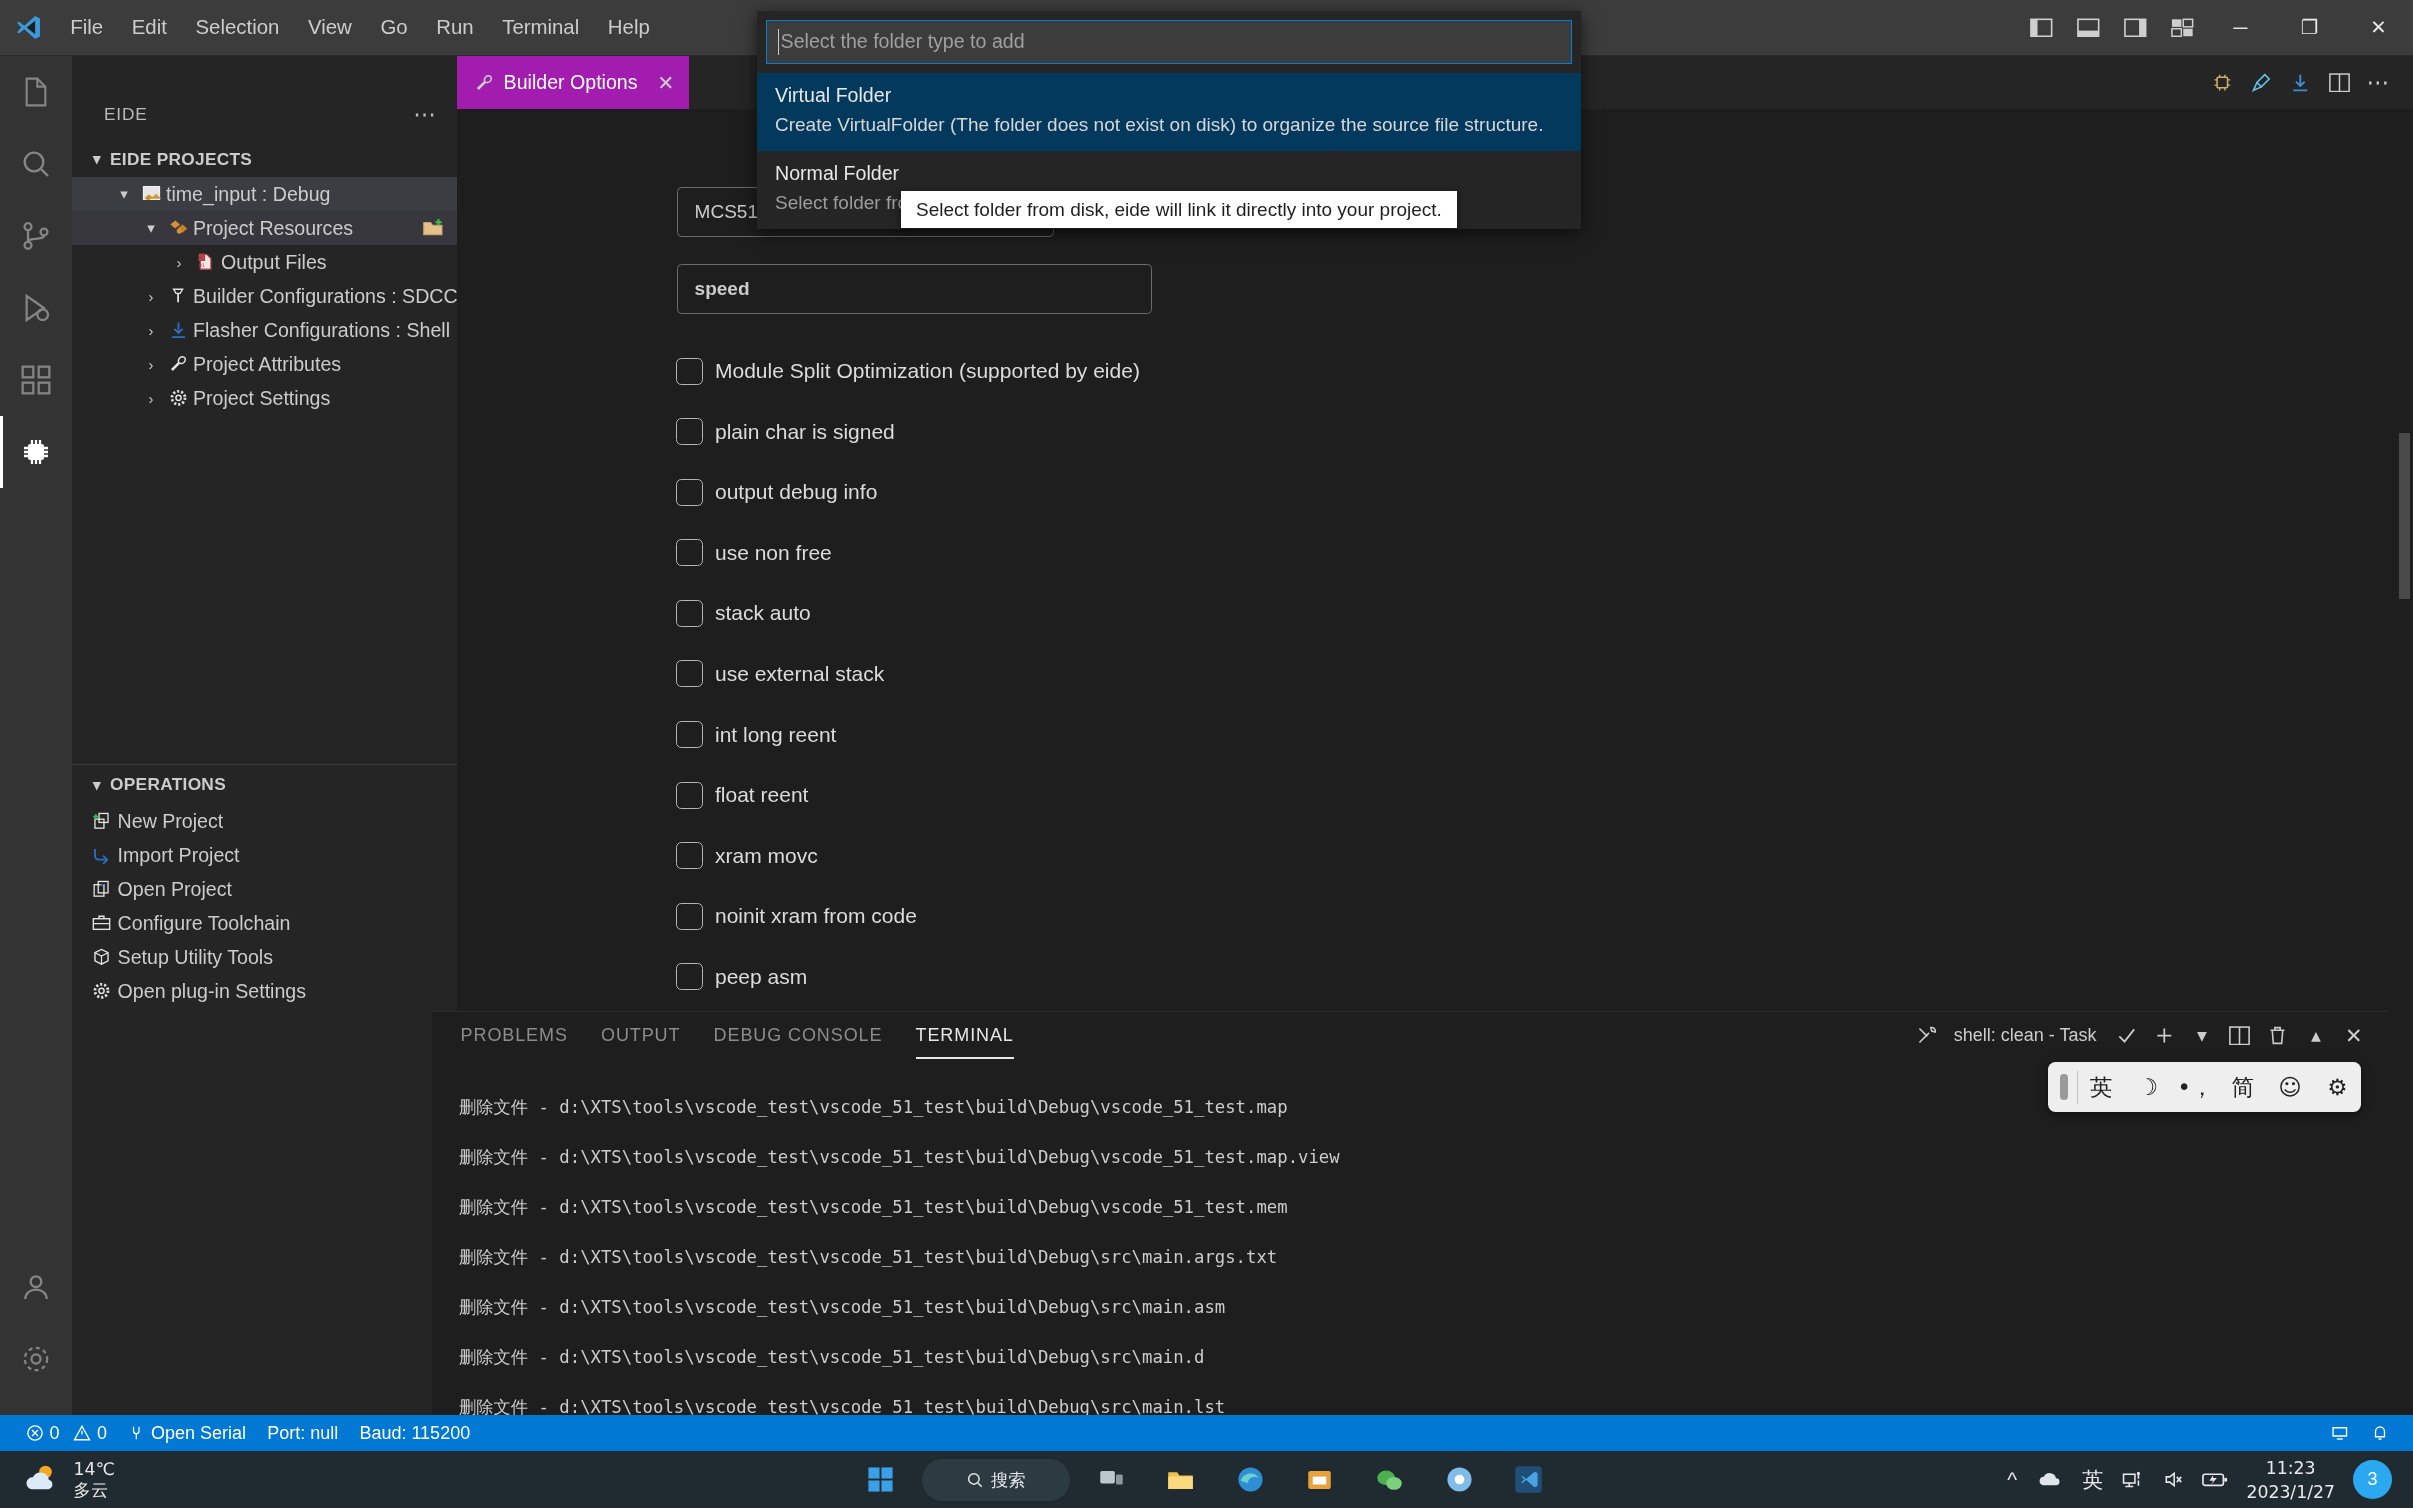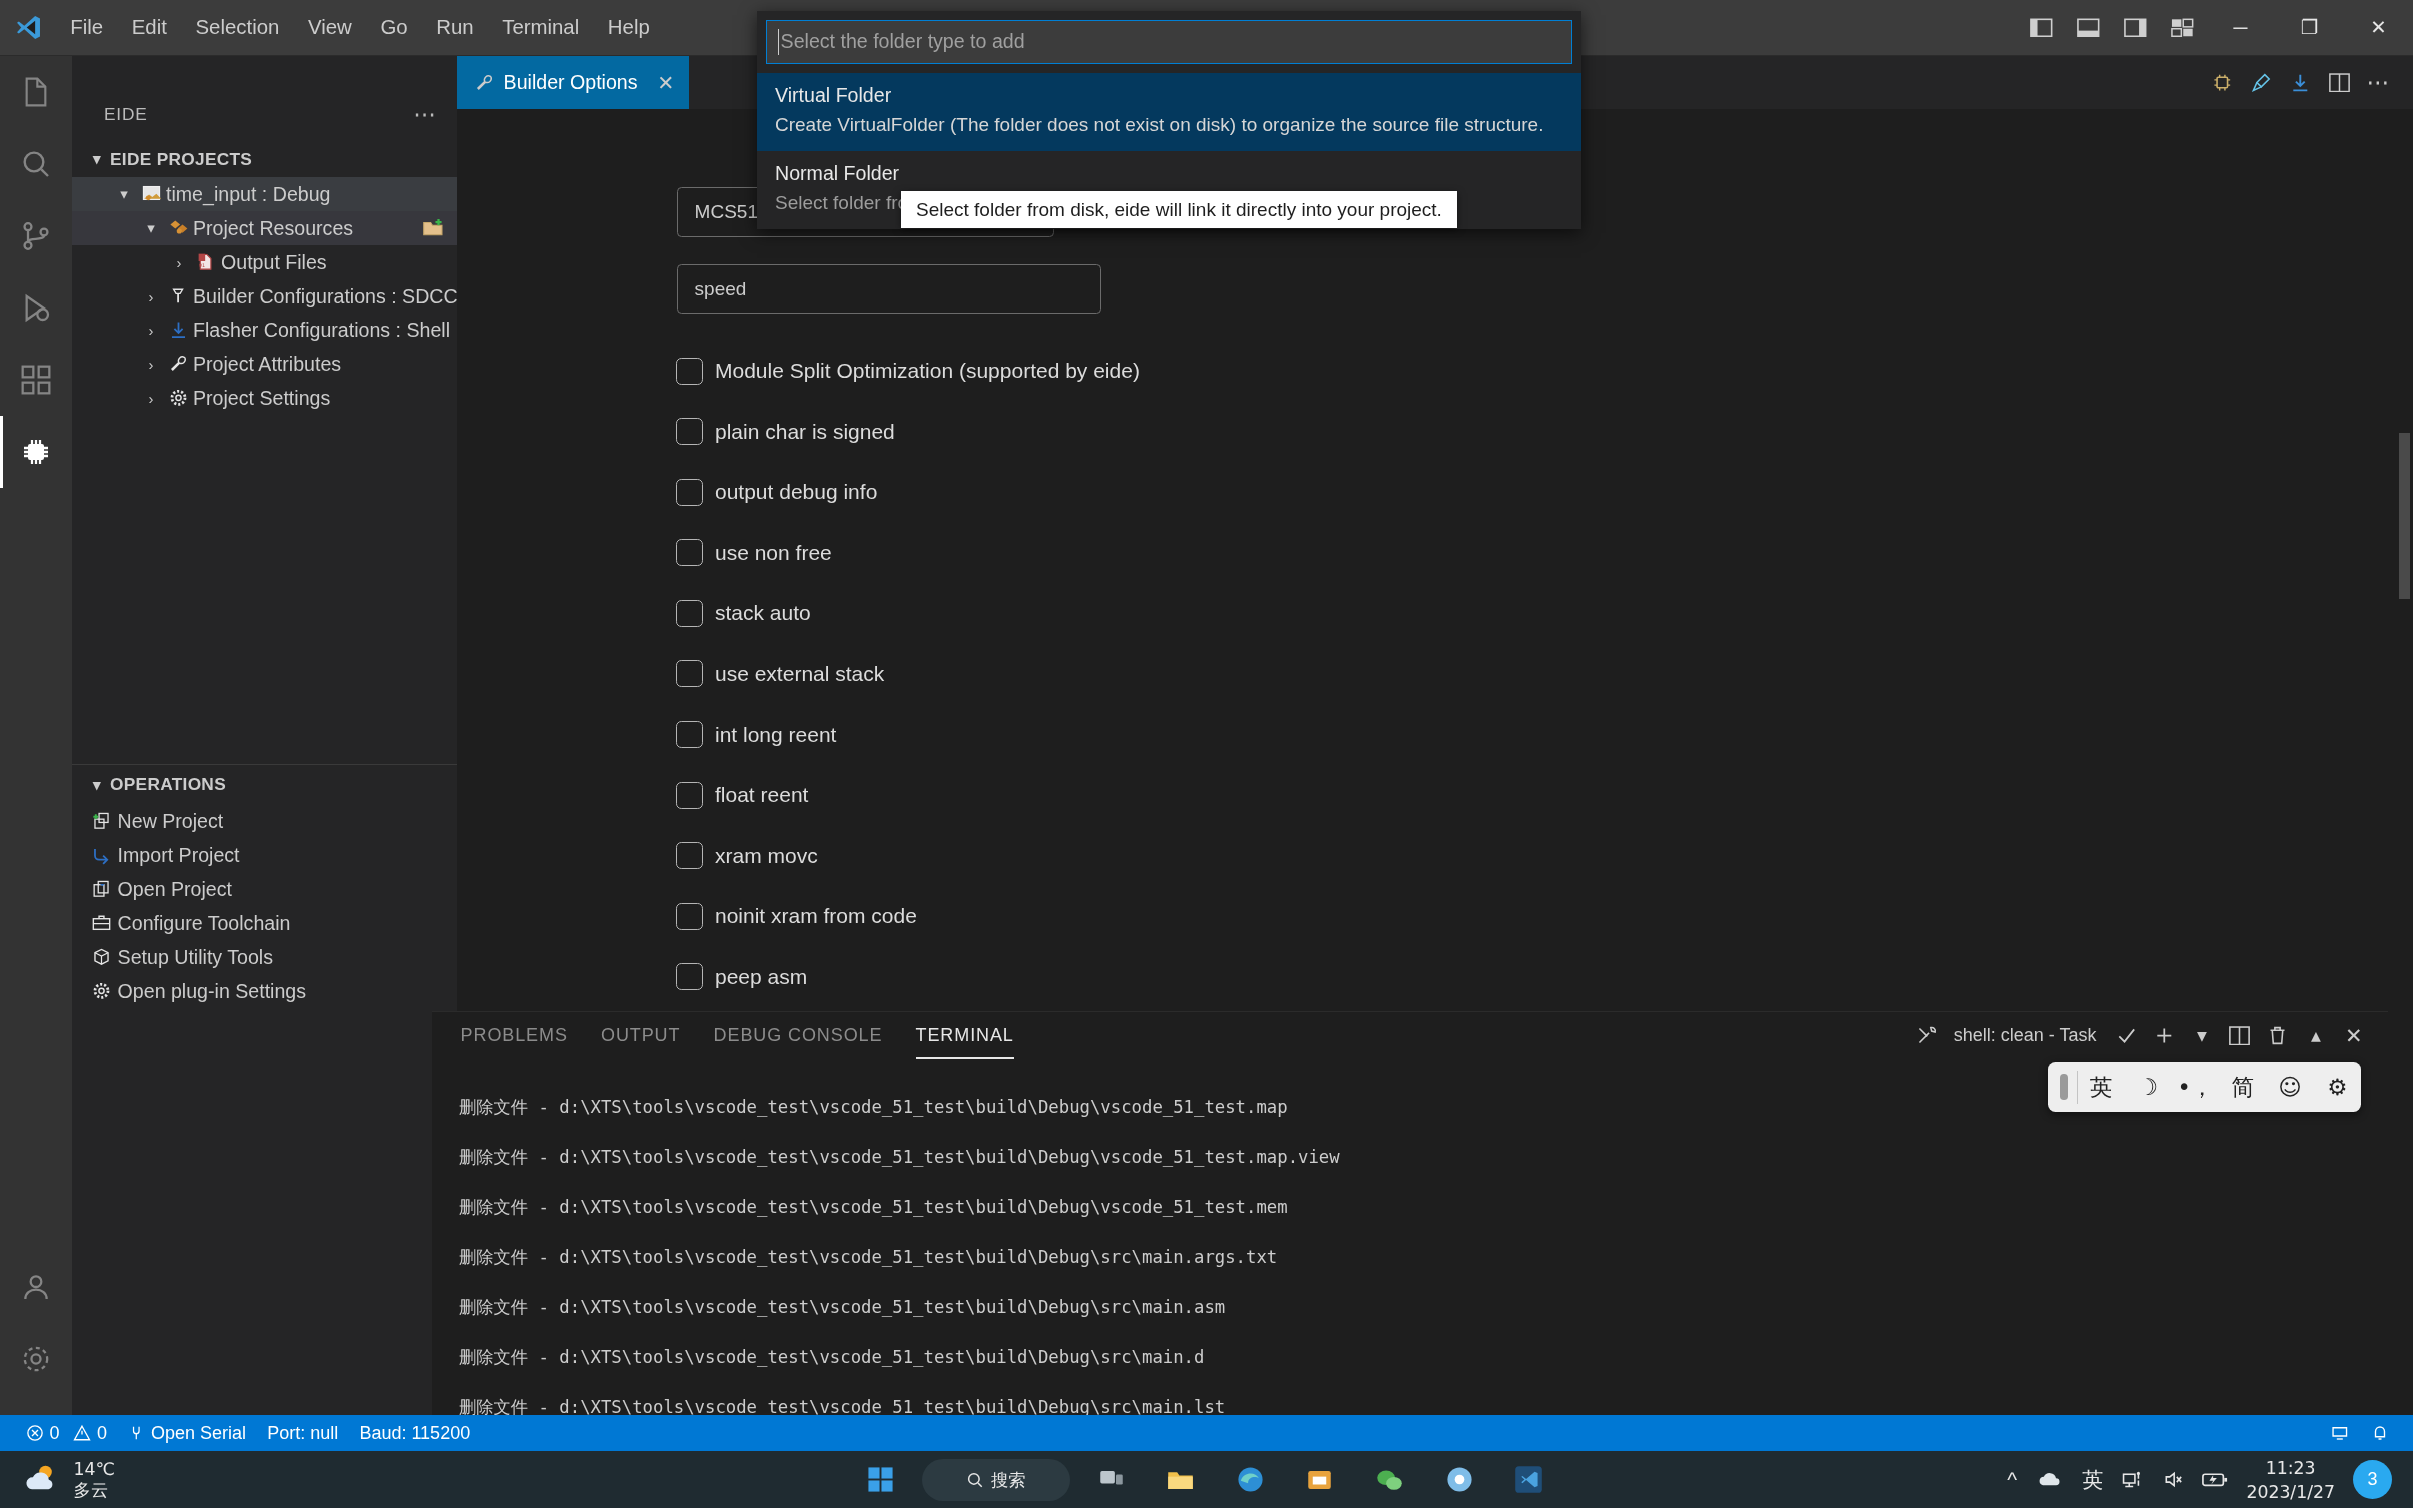--- a/index.html
+++ b/index.html
@@ -79,7 +79,7 @@
   }
   #tabbar { height: 53px; background: #252526; display: flex; align-items: stretch; }
   .tab {
-    display: flex; align-items: center; padding: 0 15px 0 16.6px; background: #0369a1;
+    display: flex; align-items: center; padding: 0 15px 0 16.6px; background: #a21caf;
     color: #ffffff; font-size: 19.6px; border-right: 0.8px solid #252526; position: relative;
   }
   .tab .tab-ico { margin-right: 9px; display: flex; align-items: center; }

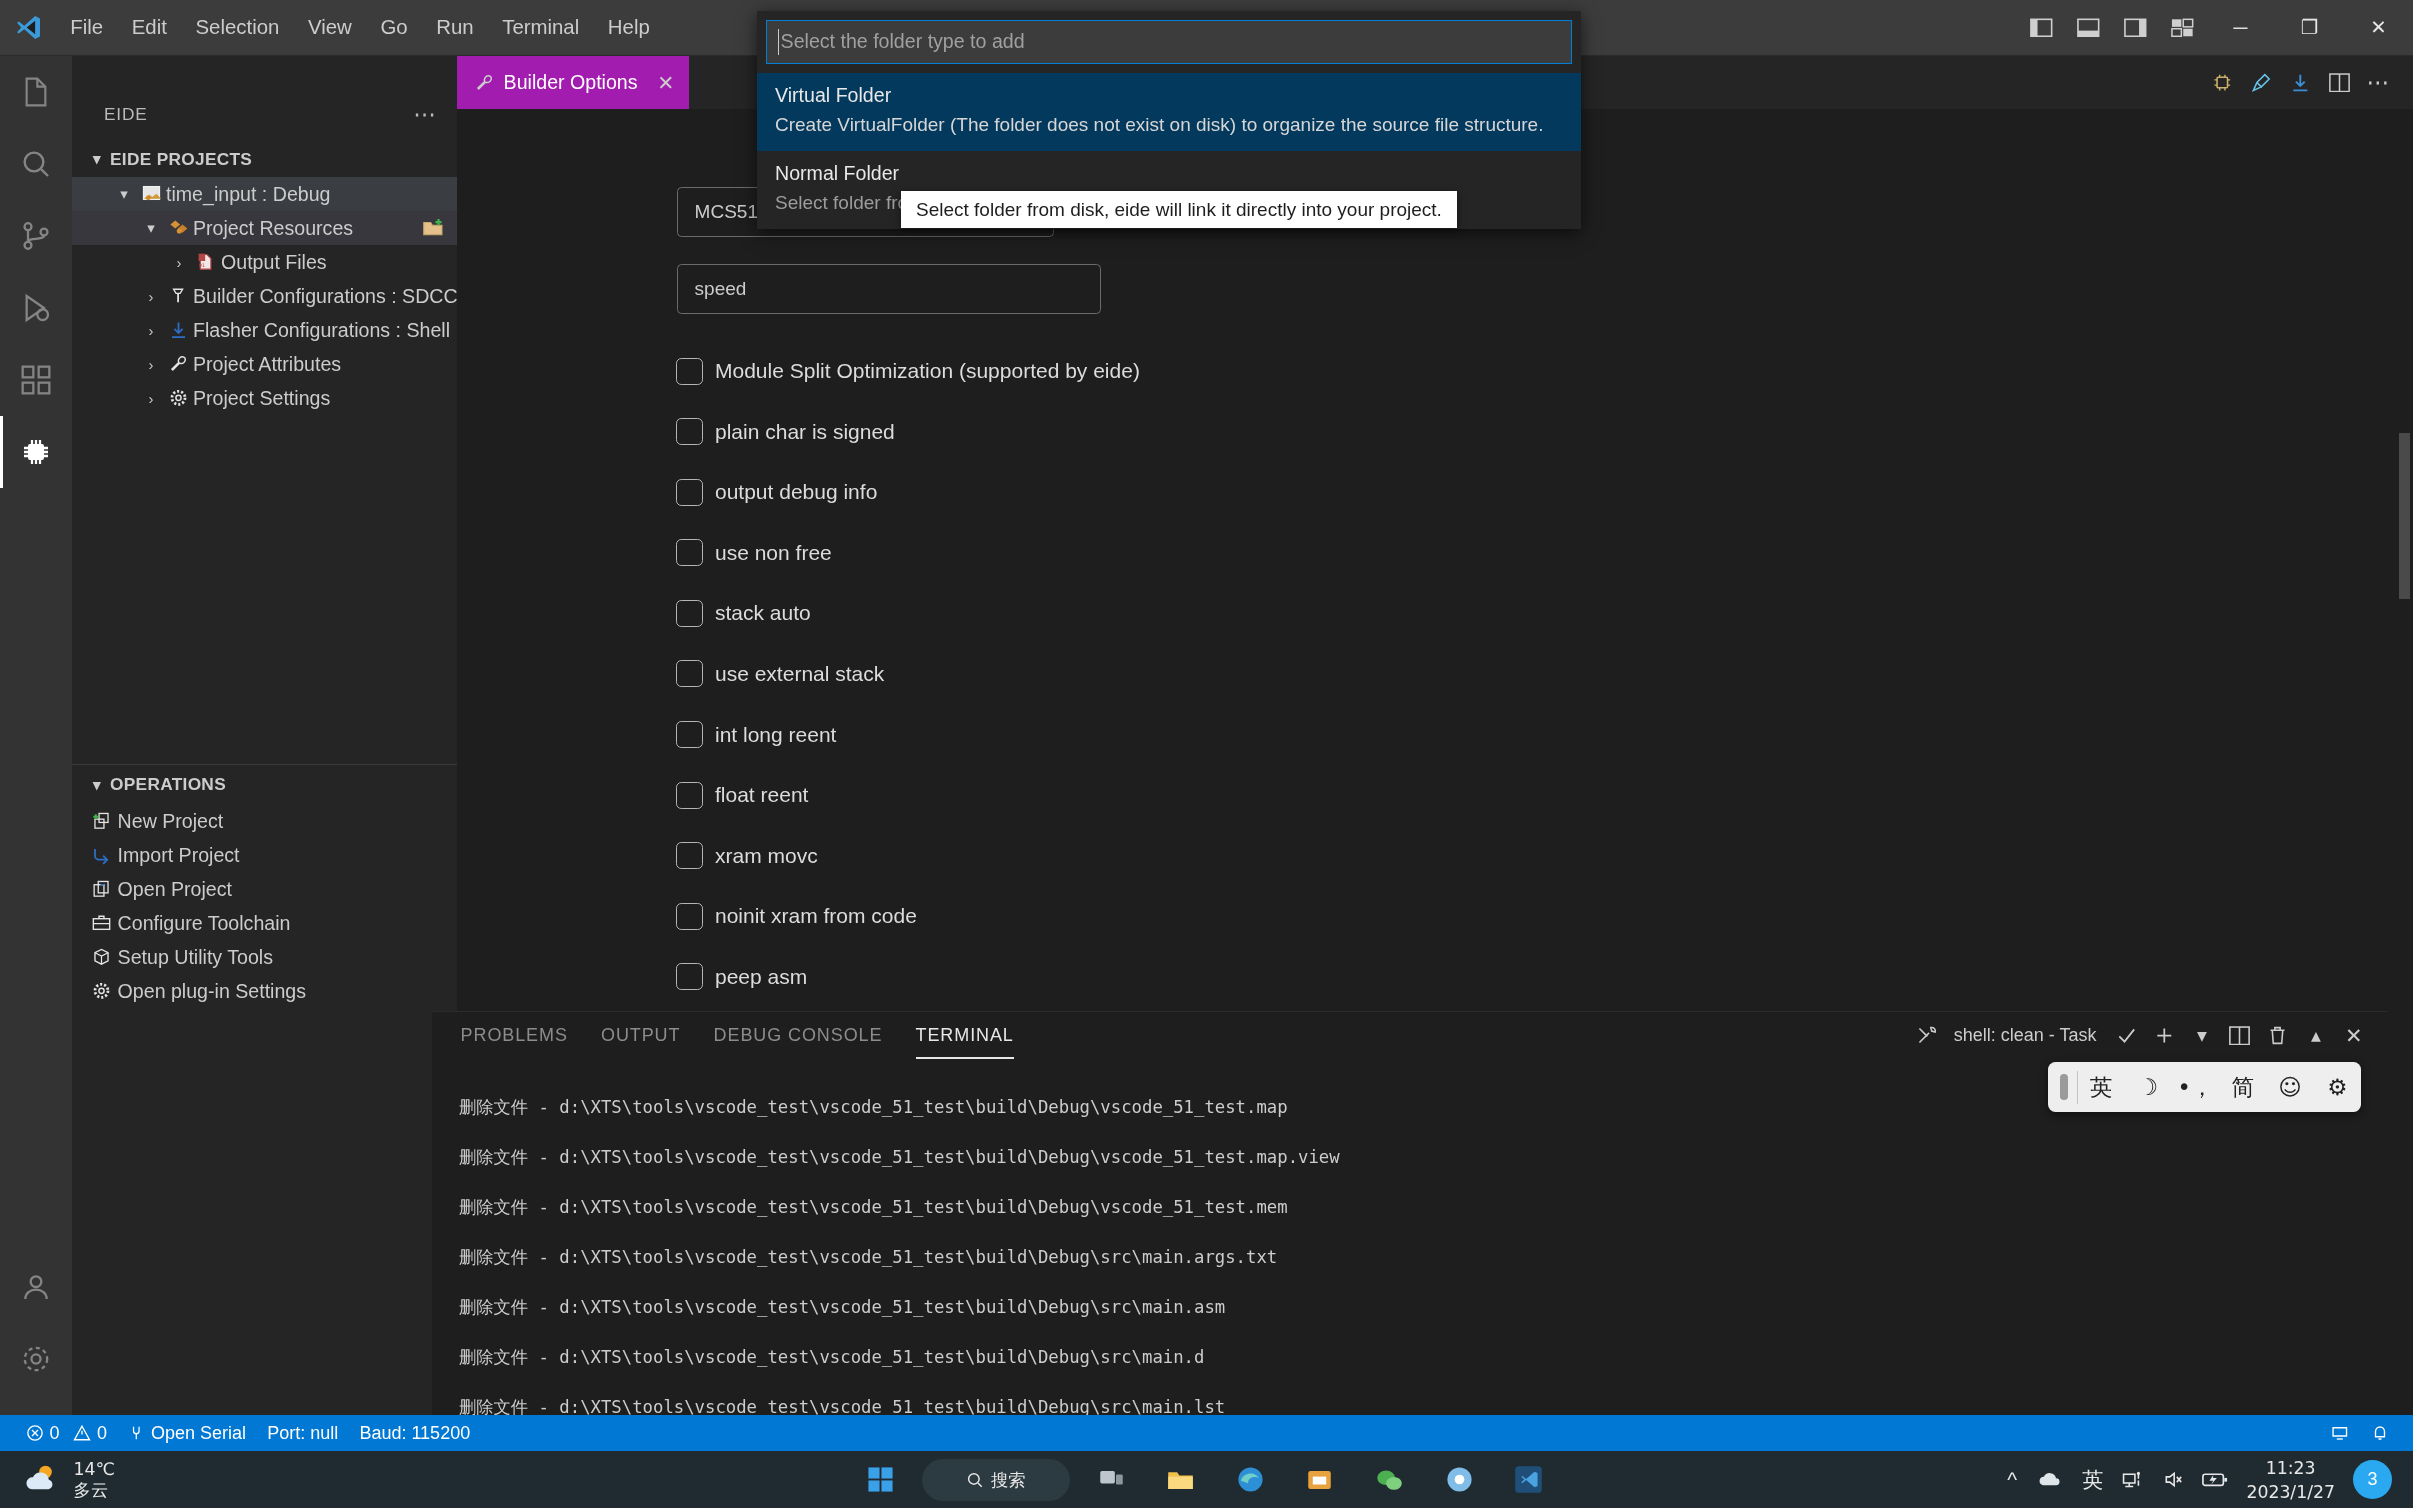--- a/index.html
+++ b/index.html
@@ -93,7 +93,7 @@
     padding: 0 16.6px; color: #cccccc; font-size: 19px; background: #1e1e1e;
   }
   #field-mcs51 { position: absolute; left: 220px; top: 78px; width: 377px; }
-  #field-speed { position: absolute; left: 220px; top: 155px; width: 424px; }
+  #field-speed { position: absolute; left: 220px; top: 155px; width: 475px; font-weight: bold; }
 
   .check-row { display: flex; align-items: center; height: 38px; margin-bottom: 22.6px; }
   .check-box {

